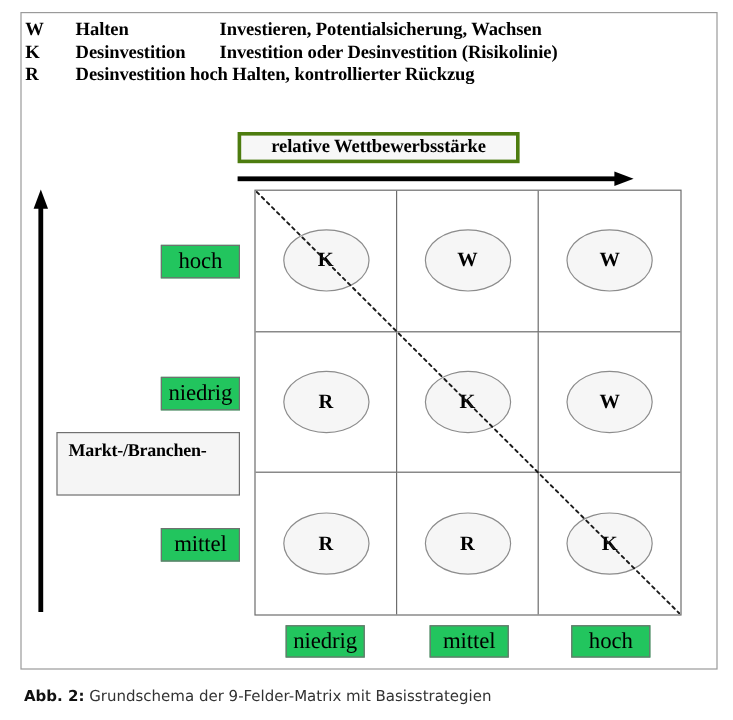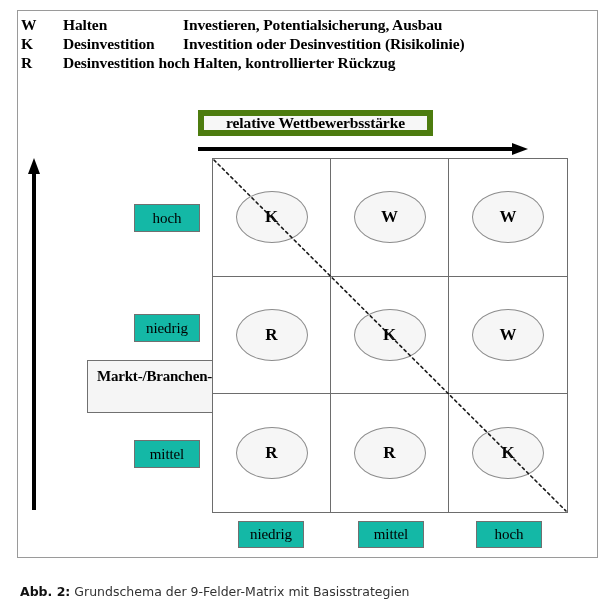--- a/index.html
+++ b/index.html
@@ -242,7 +242,7 @@
   <div class="legend-row">
     <span class="legend-key">W</span>
     <span class="legend-name">Halten</span>
-    <span class="legend-desc">Investieren, Potentialsicherung, Ausbau</span>
+    <span class="legend-desc">Investieren, Potentialsicherung, Wachsen</span>
   </div>
 
   <div class="legend-row">

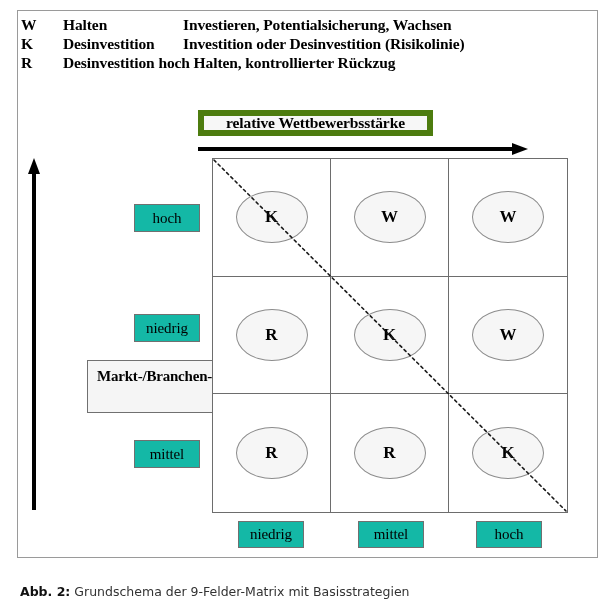--- a/index.html
+++ b/index.html
@@ -63,7 +63,7 @@
     top: 110px;
     width: 235px;
     height: 26px;
-    border: 6px solid #4d7c0f;
+    border: 3px solid #4d7c0f;
     box-sizing: border-box;
     background: #f7f7f7;
     display: flex;

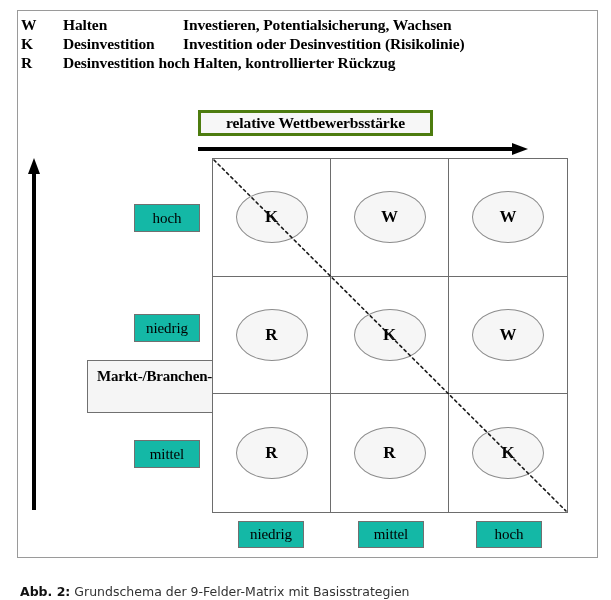--- a/index.html
+++ b/index.html
@@ -132,11 +132,11 @@
     position: absolute;
     border: 1px solid #707070;
     box-sizing: border-box;
-    background: #14b8a6;
+    background: #22c55e;
     display: flex;
     align-items: center;
     justify-content: center;
-    font-size: 15px;
+    font-size: 19px;
     letter-spacing: -0.1px;
   }
   #ylabel-hoch   { left: 134px; top: 204px; width: 66px; height: 28px; }

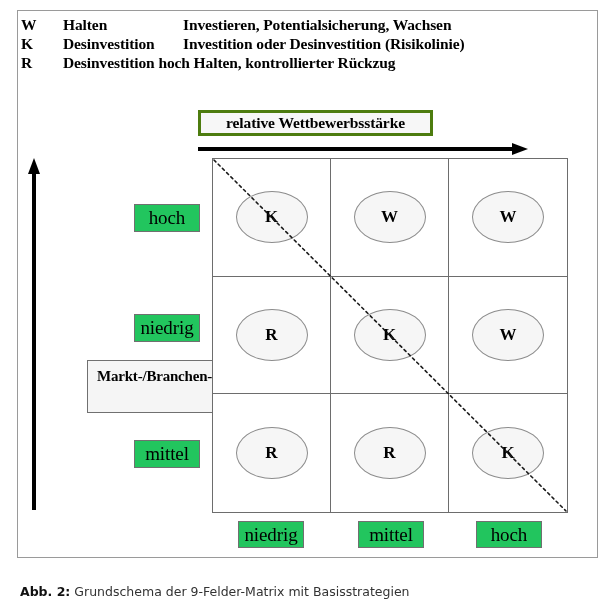--- a/index.html
+++ b/index.html
@@ -157,7 +157,6 @@
     font-weight: bold;
     line-height: 22px;
     letter-spacing: -0.2px;
-    margin-left: 40px;
   }
 
   

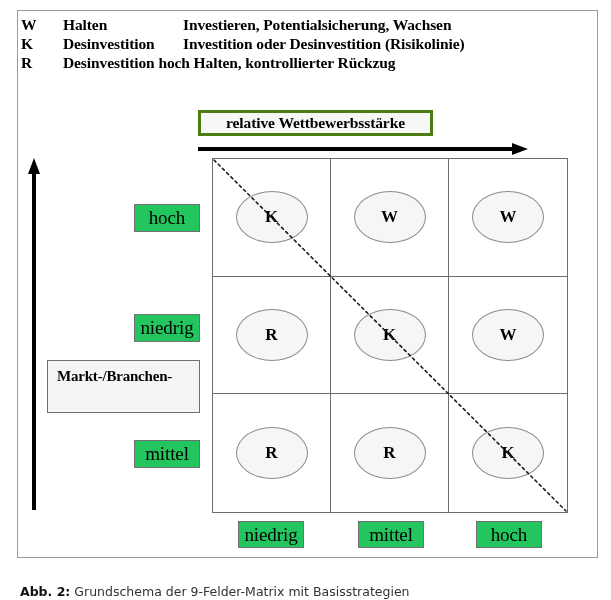--- a/index.html
+++ b/index.html
@@ -224,7 +224,6 @@
     font-size: 12.5px;
     color: #333333;
     white-space: nowrap;
-    margin-top: 12px;
   }
   #caption-label {
     font-weight: bold;

